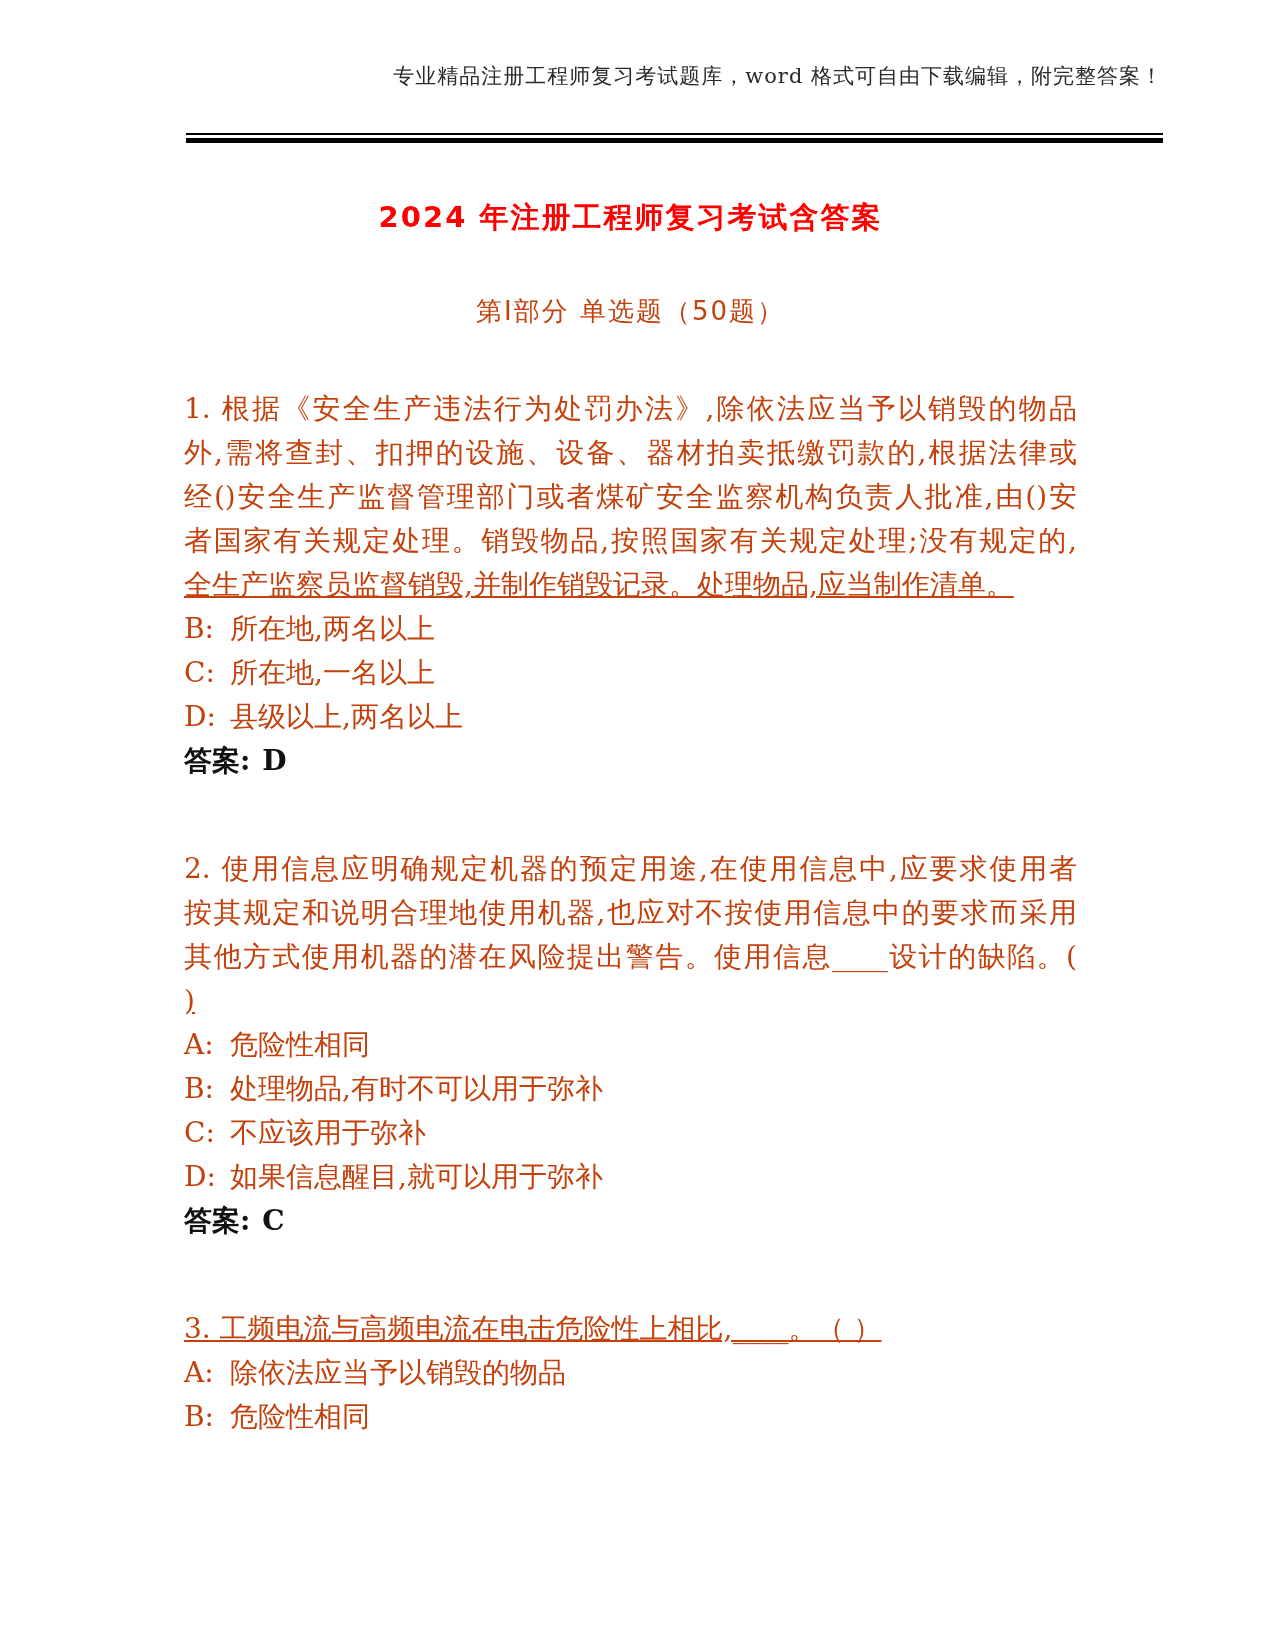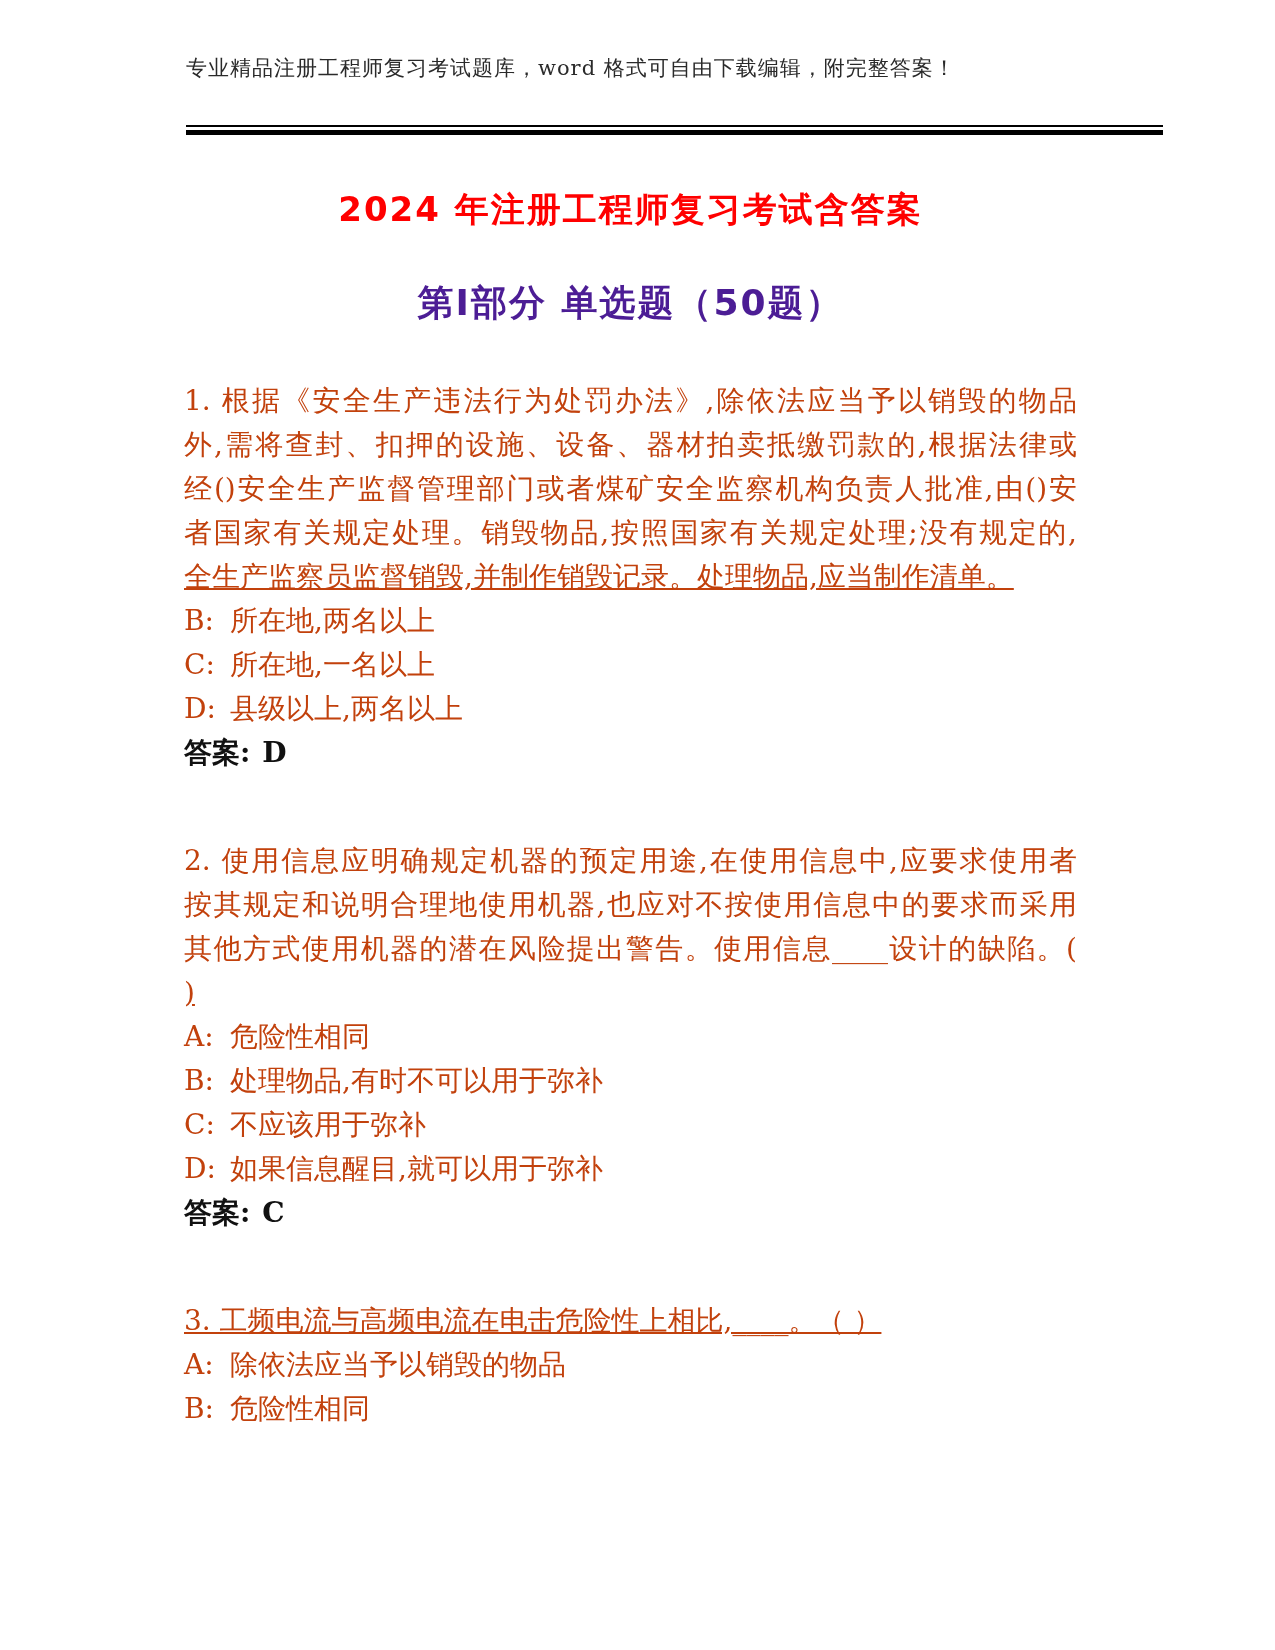--- a/index.html
+++ b/index.html
@@ -15,13 +15,14 @@
     color: #212121;
   }
   .header-note {
-    margin: 0 0 0 186px;
+    margin: 8px 0 0 186px;
     padding-top: 56px;
     width: 977px;
     font-size: 21px;
     line-height: 24px;
     letter-spacing: 1px;
     color: #2a2a2a;
+    text-align: right;
   }
   .divider {
     margin: 45px 0 0 186px;

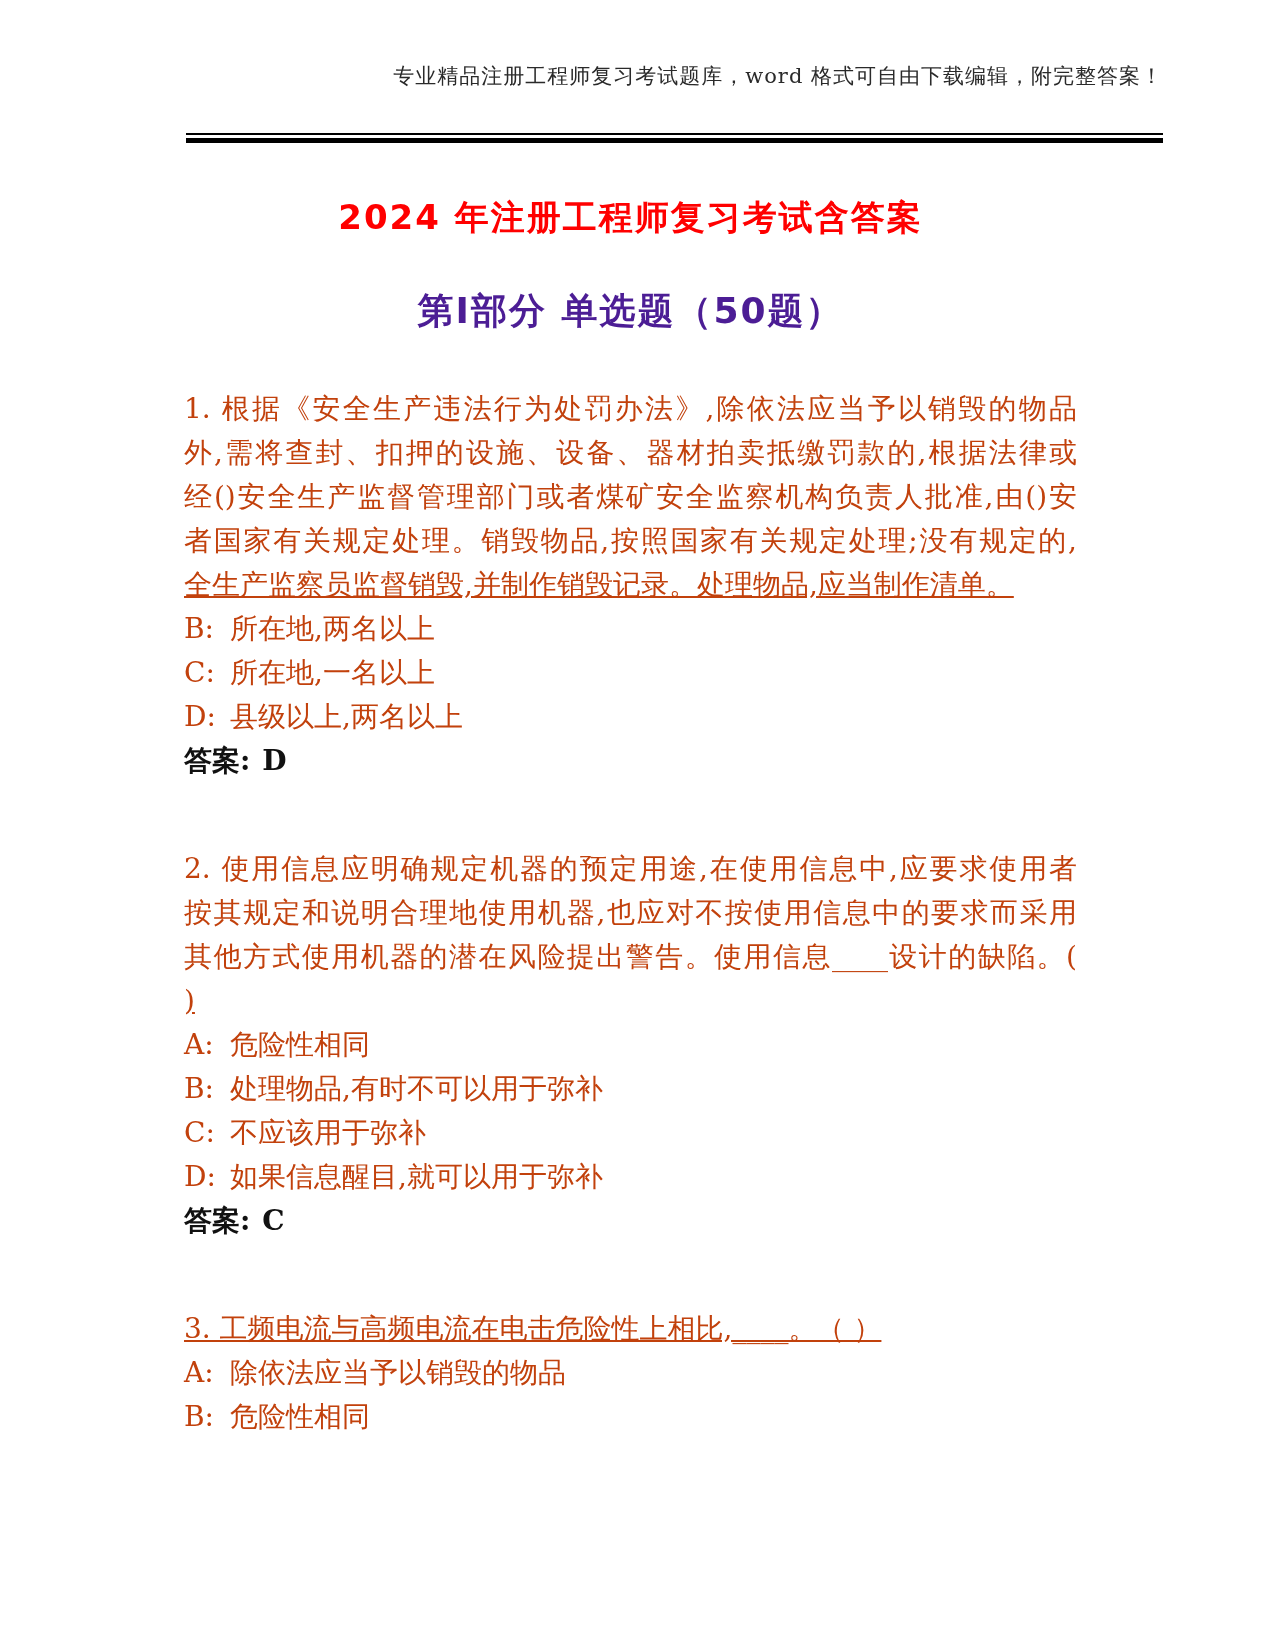--- a/index.html
+++ b/index.html
@@ -39,7 +39,7 @@
     margin: 48px 0 0 0;
     font-family: "DejaVu Sans", sans-serif;
     font-weight: bold;
-    font-size: 34px;
+    font-size: 29px;
     line-height: 52px;
     text-align: center;
     letter-spacing: 2px;

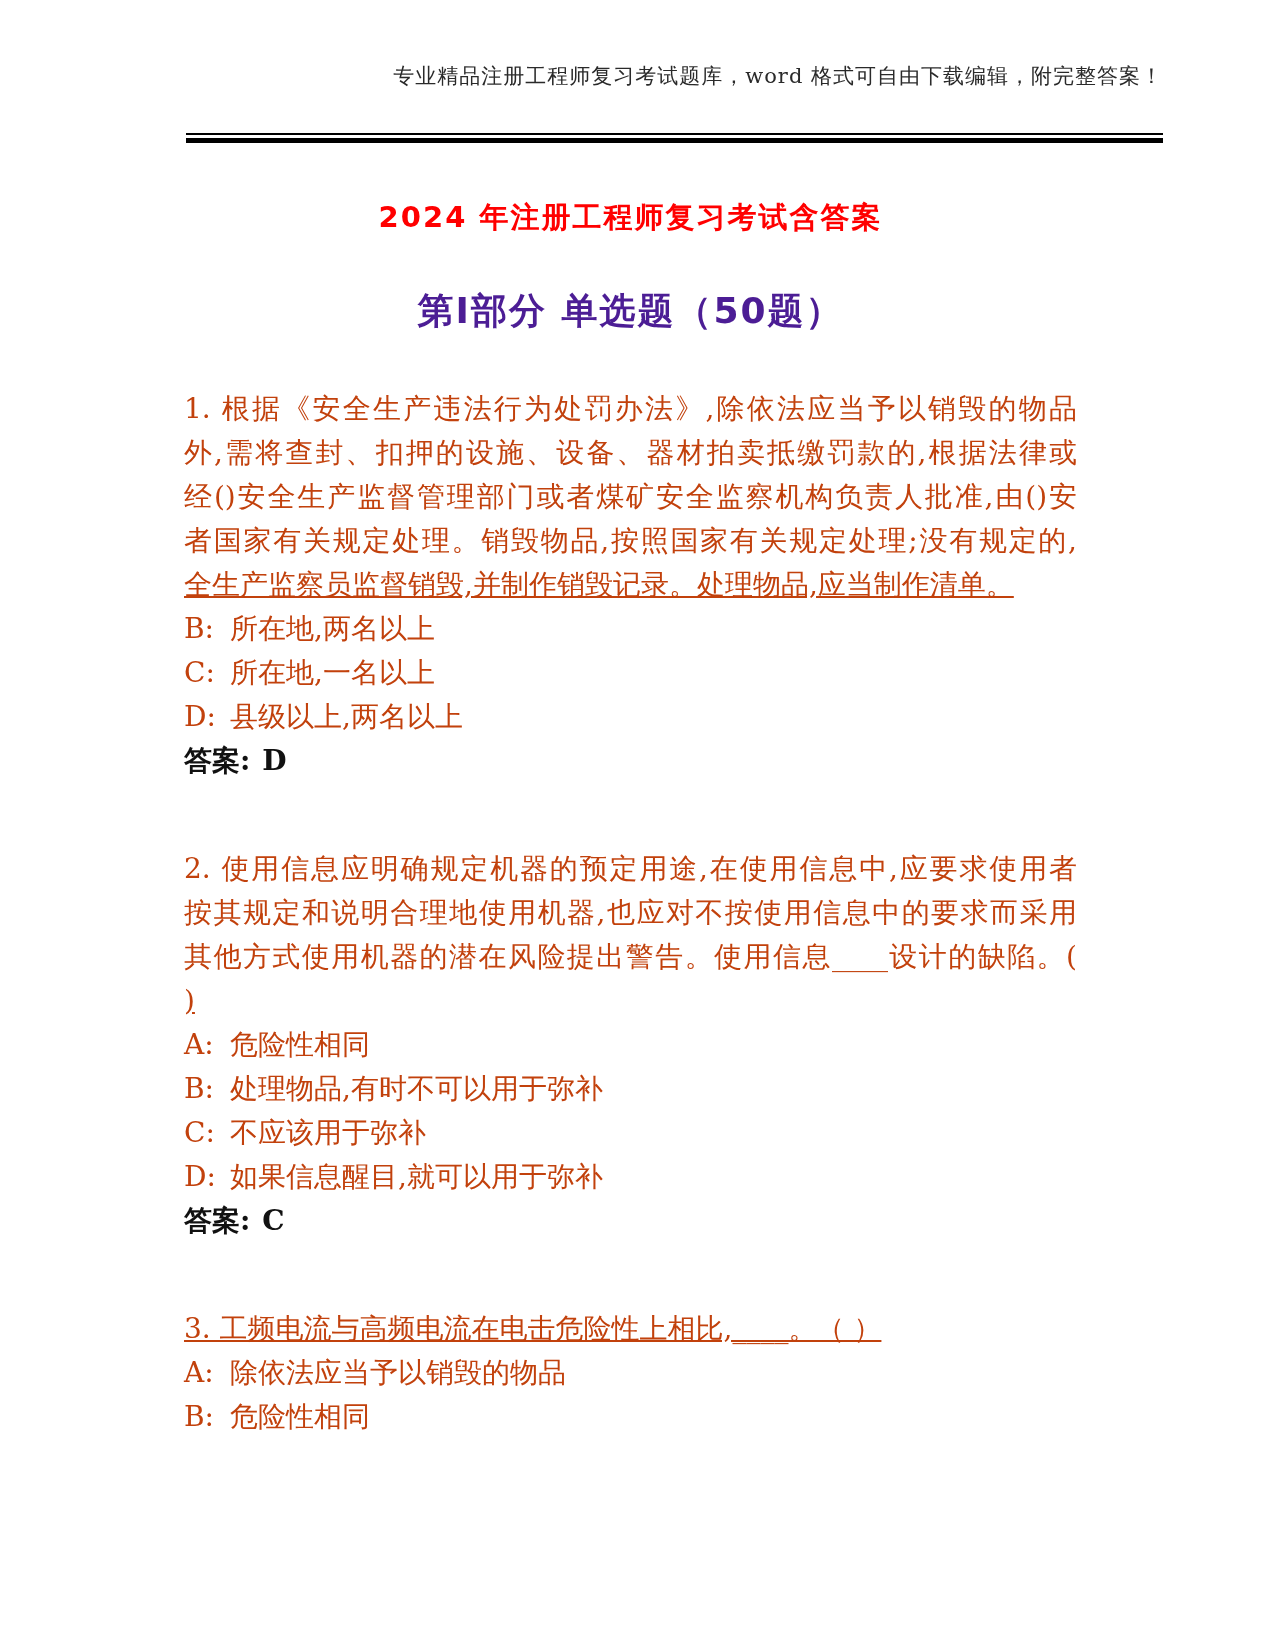--- a/index.html
+++ b/index.html
@@ -47,12 +47,12 @@
   .section-heading {
     margin: 52px 0 0 0;
     font-family: "DejaVu Sans", sans-serif;
-    font-weight: 700;
-    font-size: 36px;
+    font-weight: 400;
+    font-size: 26px;
     line-height: 32px;
     text-align: center;
     letter-spacing: 2px;
-    color: #4c1d95;
+    color: #c2410c;
   }
   .question-block { margin-top: 64px; }
   .question-block.first { margin-top: 60px; }

